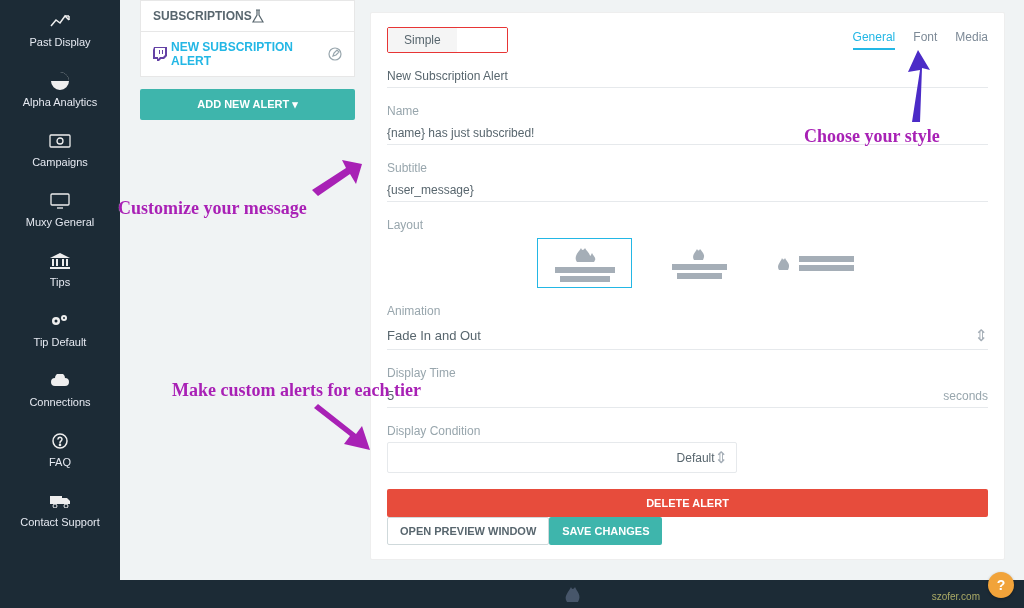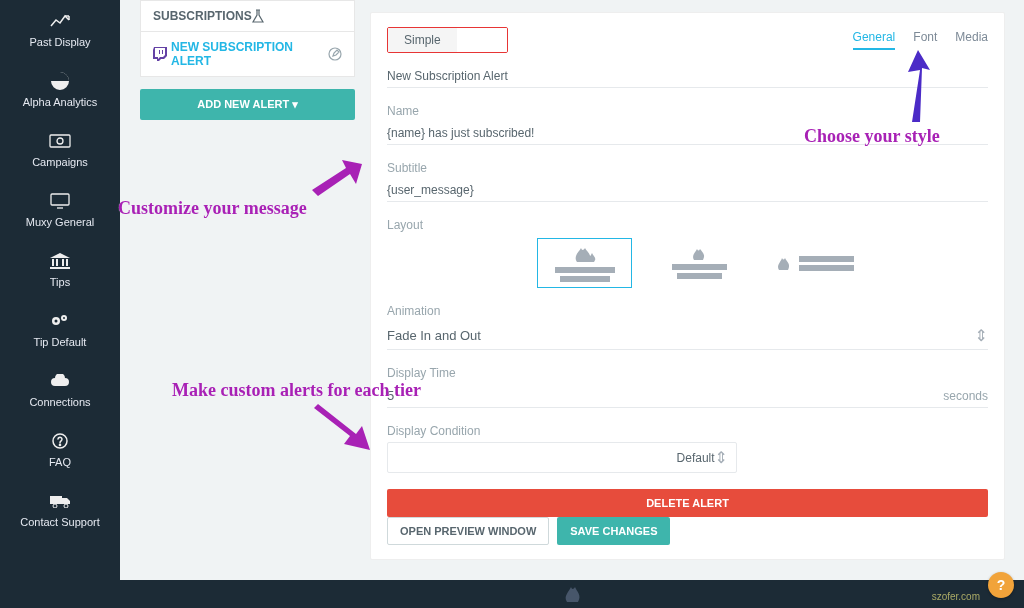--- a/index.html
+++ b/index.html
@@ -40,7 +40,7 @@
 .btn.danger { background: #e74c3c; color: #fff; }
 .btn.default { background: #fff; border: 1px solid #cfd9db; color: #58666e; }
 .btn.primary { background: #3eb5ac; color: #fff; }
-.right-actions { display: flex; gap: 8px; }
+.right-actions { display: flex; }
 .annot { position: absolute; font-family: "Comic Sans MS", cursive; font-size: 18px; font-weight: bold; color: #a821b5; text-shadow: 0 0 1px #fff; pointer-events: none; }
 .flask-icon { display: inline-flex; }
 .chev { font-size: 16px; color: #a5aeb7; }

